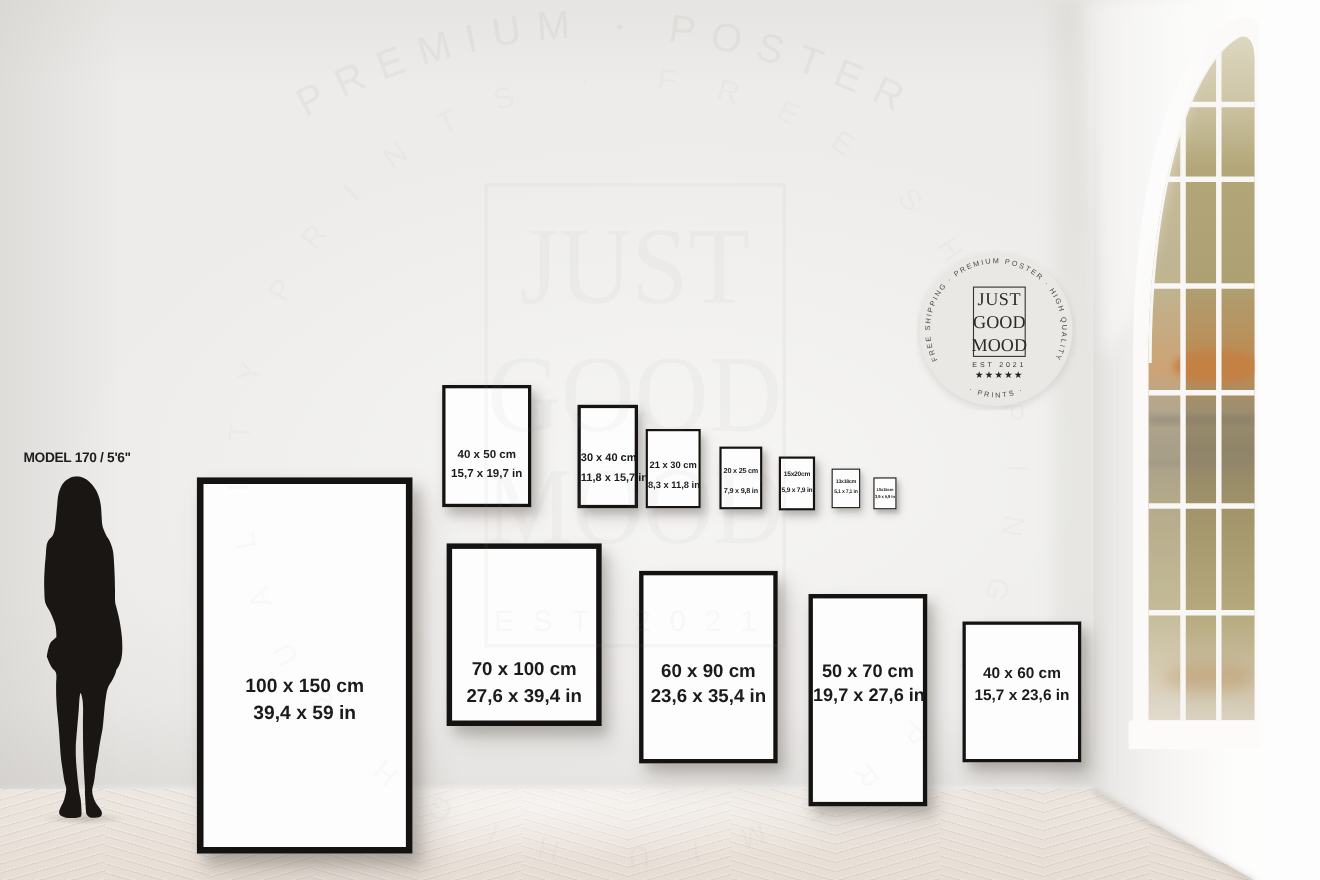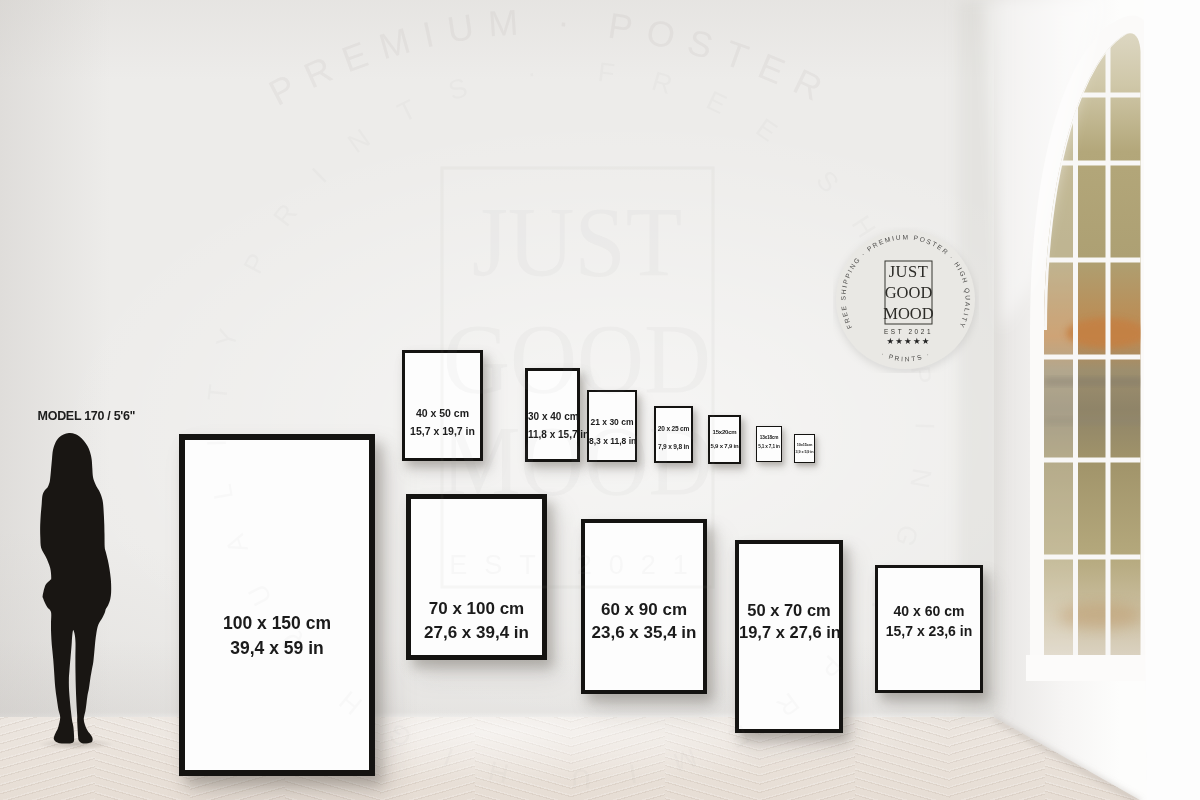--- a/index.html
+++ b/index.html
@@ -113,7 +113,7 @@
     <polygon points="1144,0 1200,0 1200,800 1147,800 1144,530" fill="rgba(255,255,255,0.45)"></polygon>
   </svg>
 
-  <div class="abs" style="left:5px;top:409px;width:130px;text-align:right;font-weight:bold;font-size:12.5px;color:#1d1d1d;letter-spacing:-0.3px">MODEL 170 / 5'6''</div>
+  <div class="abs" style="left:5px;top:409px;width:130px;text-align:center;font-weight:bold;font-size:12.5px;color:#1d1d1d;letter-spacing:-0.3px">MODEL 170 / 5'6''</div>
 
   <div class="abs" style="left:38px;top:738px;width:76px;height:12px;border-radius:50%;
     background:radial-gradient(ellipse, rgba(110,100,92,0.30), rgba(110,100,92,0) 70%)"></div>

